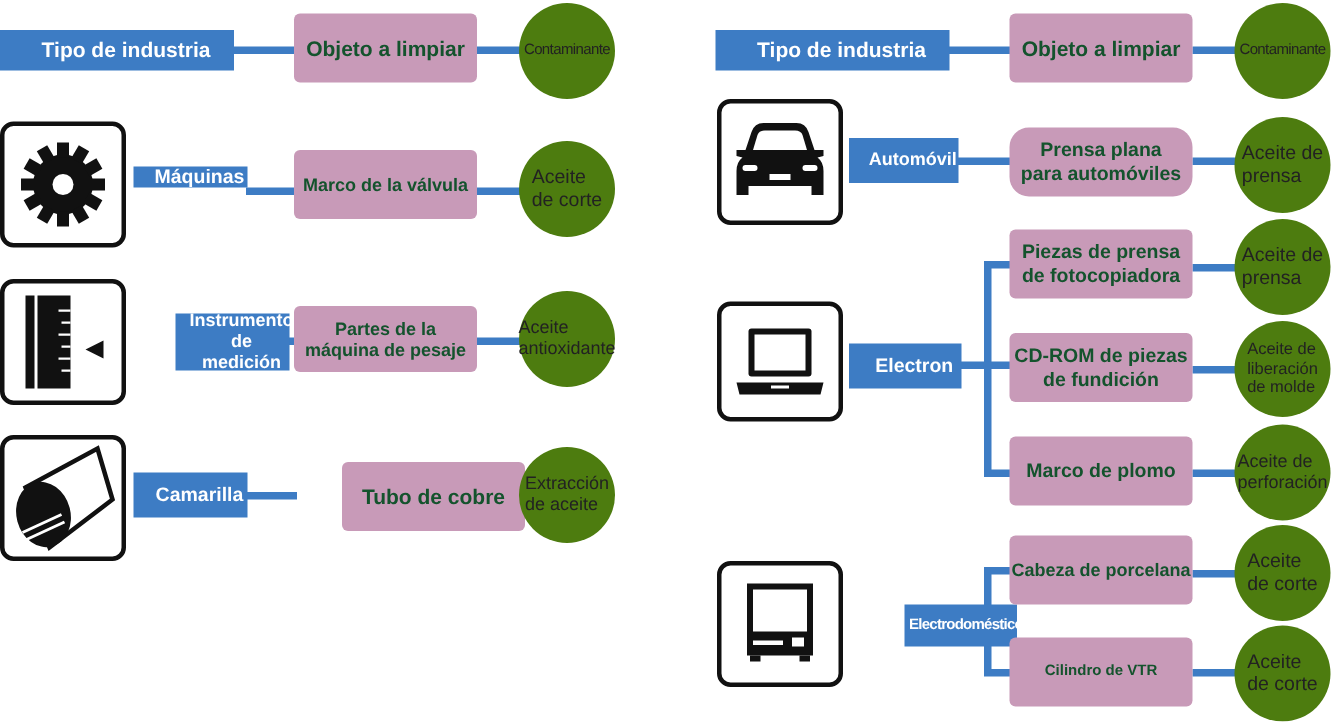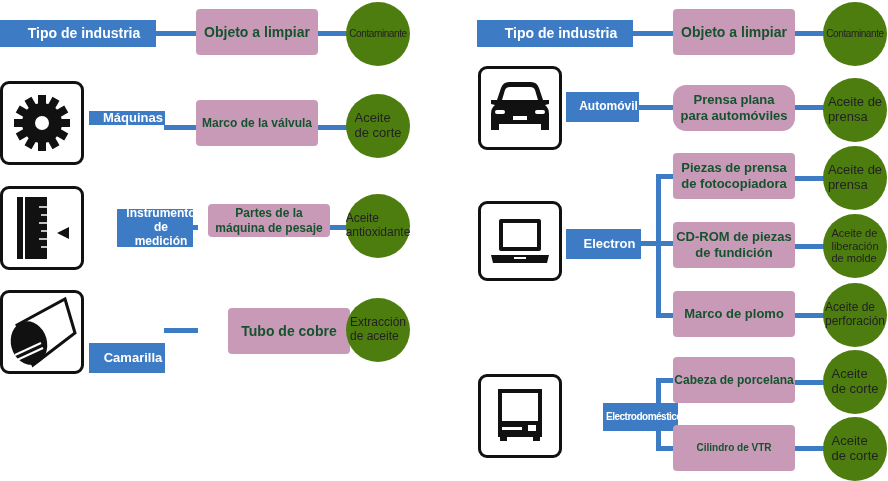--- a/index.html
+++ b/index.html
@@ -75,7 +75,7 @@
 <div class="line" style="left:318px;top:225px;width:30px;height:5px;"></div>
 <div class="blue" style="left: 89px; top: 209px; width: 76px; height: 38px; font-size: 12px; white-space: pre-line; margin-left: 28px;">Instrumento
 de medición</div>
-<div class="pink" style="left:208px;top:204px;width:122px;height:33px;font-size:12px;">Partes de la
+<div class="pink" style="left:196px;top:204px;width:122px;height:44px;font-size:12px;">Partes de la
 máquina de pesaje</div>
 <div class="circ" style="left:346px;top:194px;width:64px;height:64px;font-size:12px;">Aceite
 antioxidante</div>

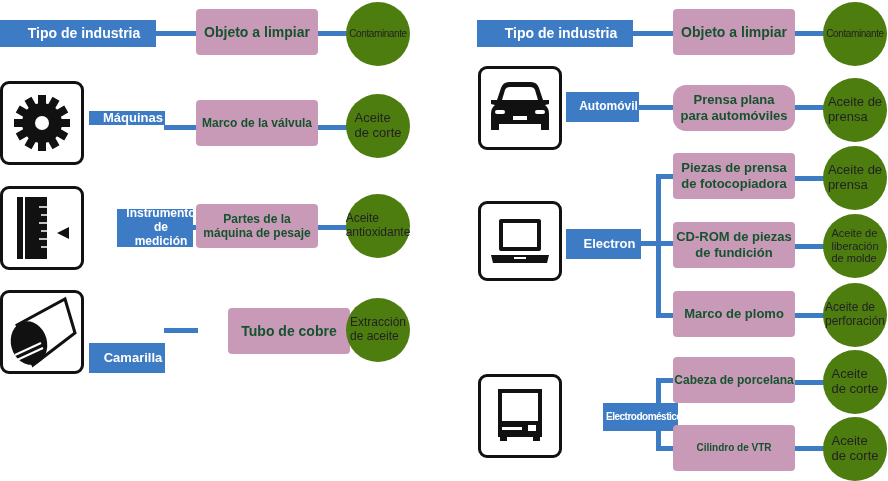--- a/index.html
+++ b/index.html
@@ -90,7 +90,7 @@
 </div>
 <div class="line" style="left:164px;top:328px;width:34px;height:5px;"></div>
 <div class="line" style="left:318px;top:328px;width:30px;height:5px;"></div>
-<div class="blue" style="left: 89px; top: 315px; width: 76px; height: 30px; font-size: 13px; white-space: pre-line; margin-top: 28px;">Camarilla</div>
+<div class="blue" style="left: 89px; top: 315px; width: 76px; height: 30px; font-size: 13px; white-space: pre-line;">Camarilla</div>
 <div class="pink" style="left:196px;top:308px;width:122px;height:46px;font-size:14px;margin-left:32px;">Tubo de cobre</div>
 <div class="circ" style="left:346px;top:298px;width:64px;height:64px;font-size:12px;">Extracción
 de aceite</div>

